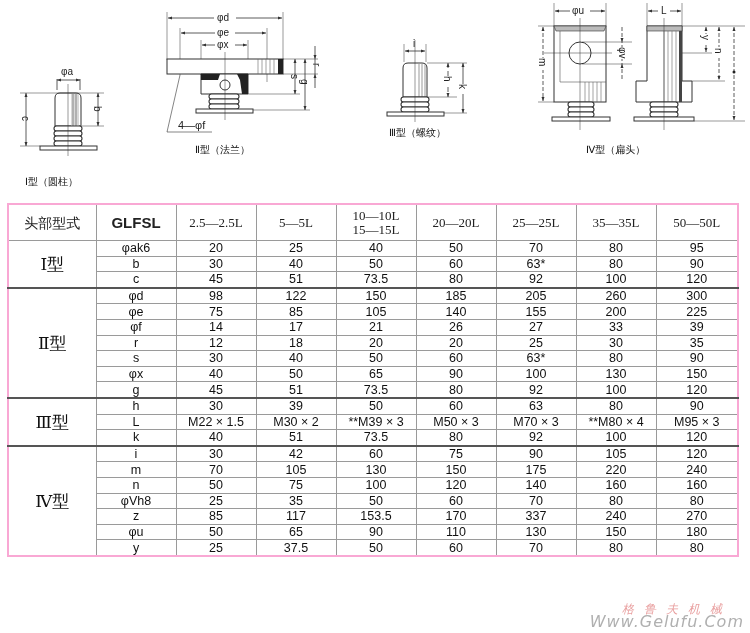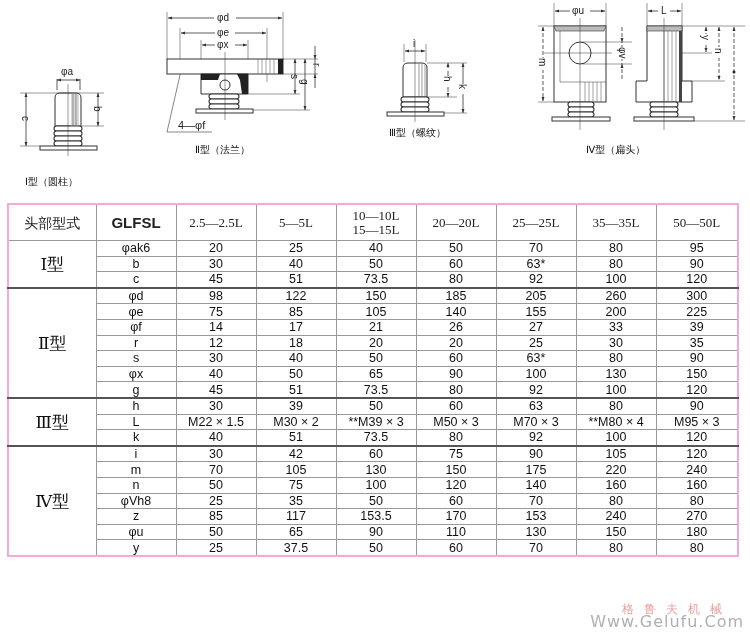--- a/index.html
+++ b/index.html
@@ -463,7 +463,7 @@
         <td>117</td>
         <td>153.5</td>
         <td>170</td>
-        <td>153</td>
+        <td>337</td>
         <td>240</td>
         <td>270</td>
       </tr>

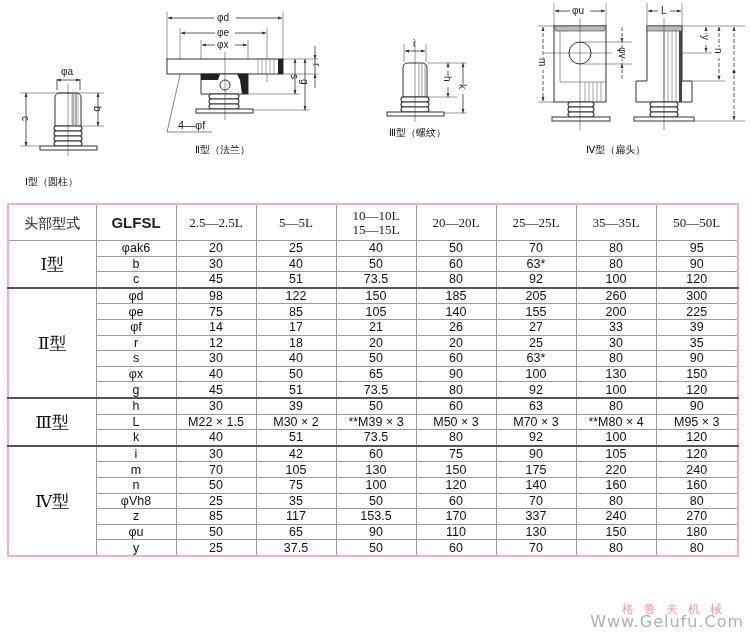--- a/index.html
+++ b/index.html
@@ -18,7 +18,7 @@
     table.spec td { height:14.6px; font-size:12.5px; line-height:14px; color:#111; }
     table.spec td.grp { font-family:"DejaVu Serif", serif; font-size:17px; }
     table.spec tr.gstart td { border-top:2px solid #555; }
-    .wm { position:absolute; right:6px; bottom:2px; text-align:right; pointer-events:none; }
+    .wm { position:absolute; right:6px; bottom:2px; text-align:right; pointer-events:none;font-style:italic; }
     .wm .cn { color:#e9a0a0; font-family:"DejaVu Serif", serif; font-size:12px; letter-spacing:10px; position:absolute; right:12px; bottom:13px; white-space:nowrap; }
     .wm .en { color:#b0b0b0; font-family:"DejaVu Sans", sans-serif; font-size:16px; letter-spacing:1px; white-space:nowrap; }
   </style>

